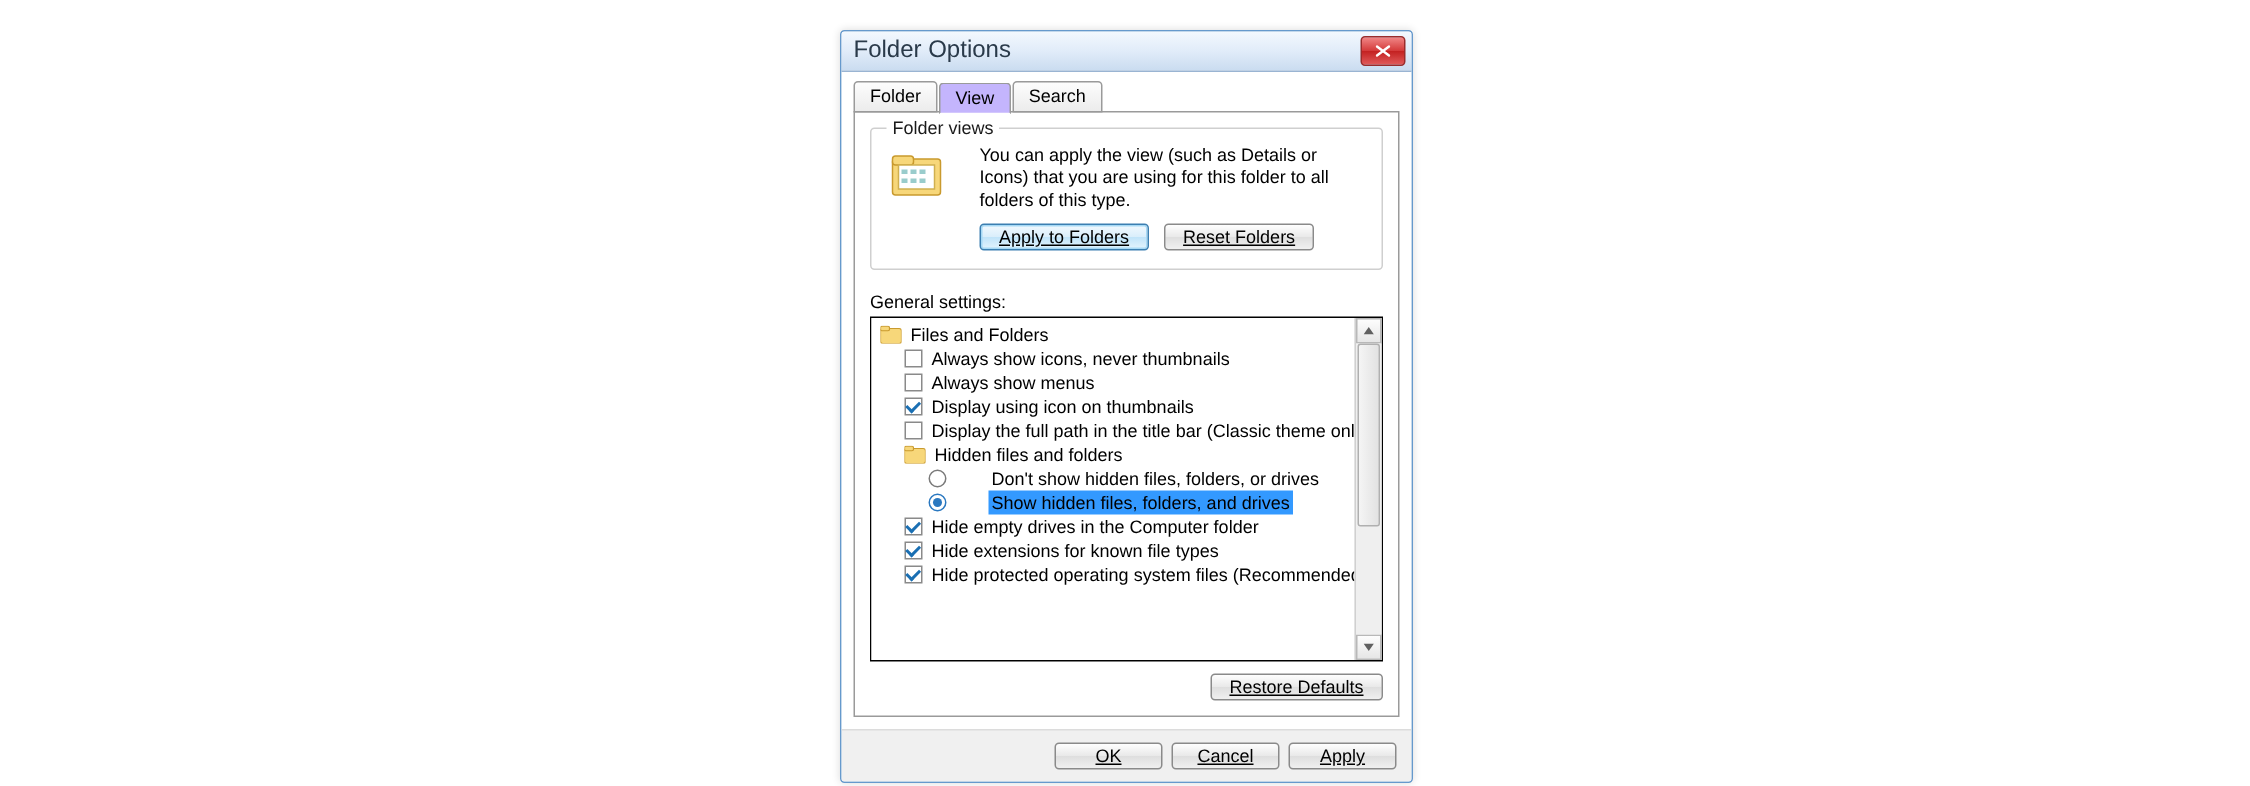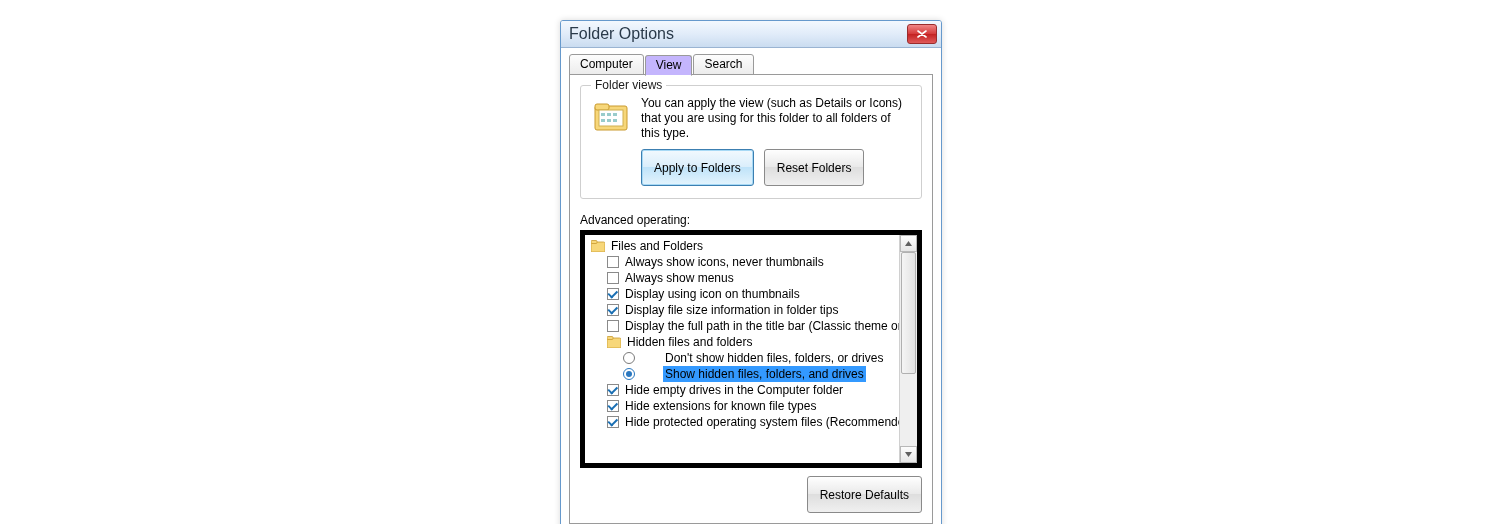--- a/index.html
+++ b/index.html
@@ -260,7 +260,7 @@
 
     <div class="client">
       <div class="tabs">
-        <div class="tab">Computer</div>
+        <div class="tab">Folder</div>
         <div class="tab active">View</div>
         <div class="tab">Search</div>
       </div>

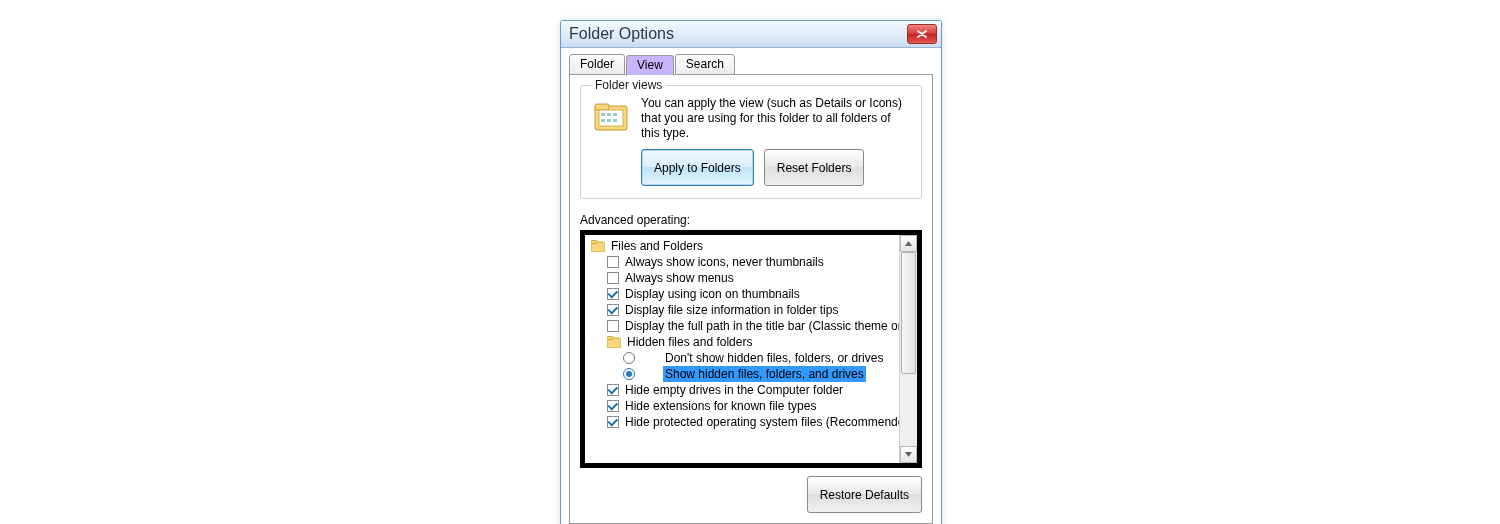--- a/index.html
+++ b/index.html
@@ -105,7 +105,7 @@
   }
   .fv-row {
     display: flex;
-    gap: 10px;
+    gap: 22px;
     align-items: flex-start;
   }
   .folder-icon {

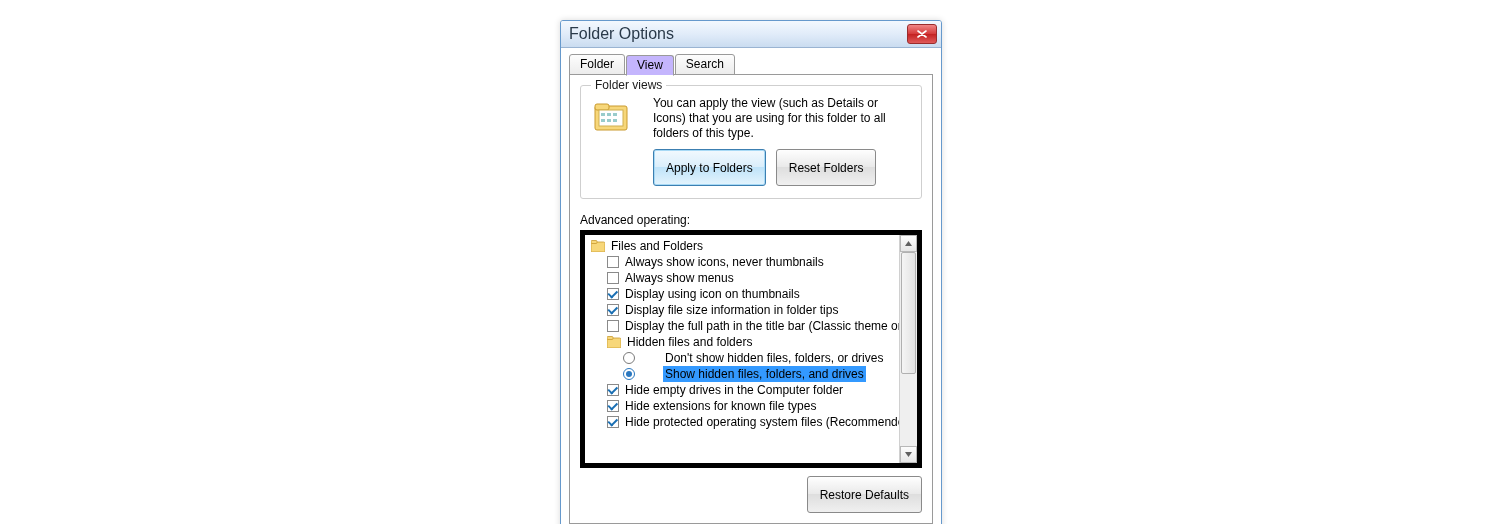--- a/index.html
+++ b/index.html
@@ -125,7 +125,7 @@
   }
   .winbtn {
     min-width: 100px;
-    height: 37px;
+    height: 18px;
     border: 1px solid #8a8a8a;
     border-radius: 3px;
     background: linear-gradient(to bottom, #fefefe, #e9e9e9 49%, #dedede 50%, #f0f0f0);
@@ -135,6 +135,7 @@
     justify-content: center;
     padding: 0 12px;
     box-sizing: border-box;
+    text-decoration: underline;
   }
   .winbtn.focus {
     border: 1px solid #3c7fb1;

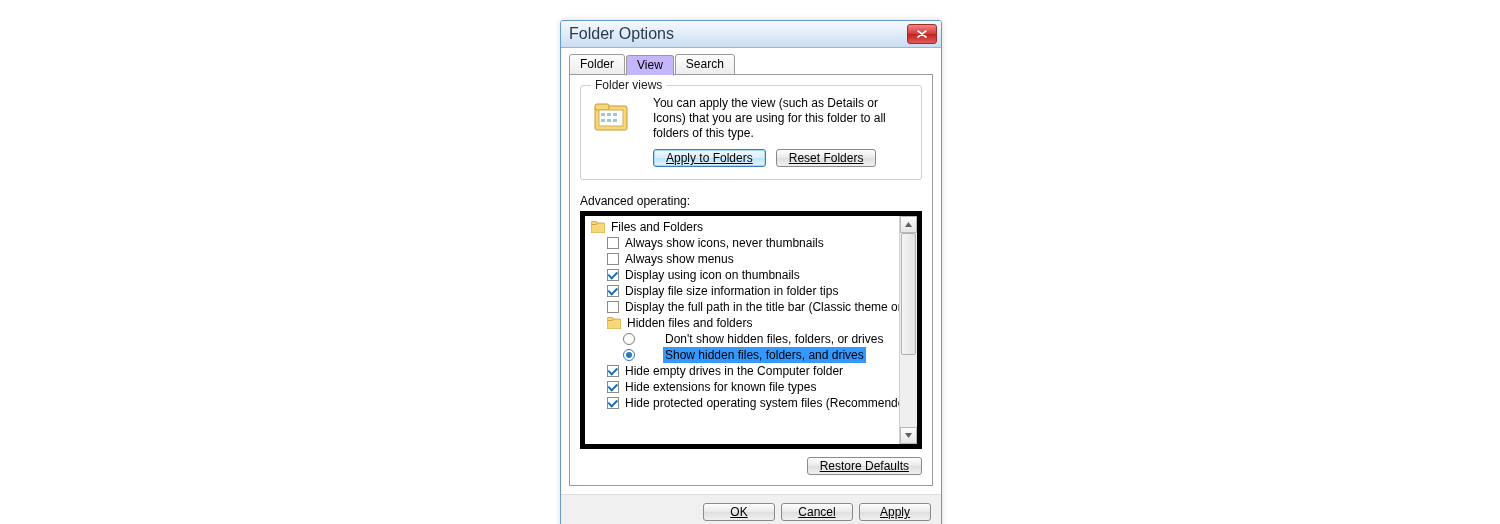--- a/index.html
+++ b/index.html
@@ -292,7 +292,7 @@
           </div>
         </div>
 
-        <div class="adv-label">Advanced operating:</div>
+        <div class="adv-label">General settings:</div>
 
         <div class="tree-wrap">
           <div class="tree">

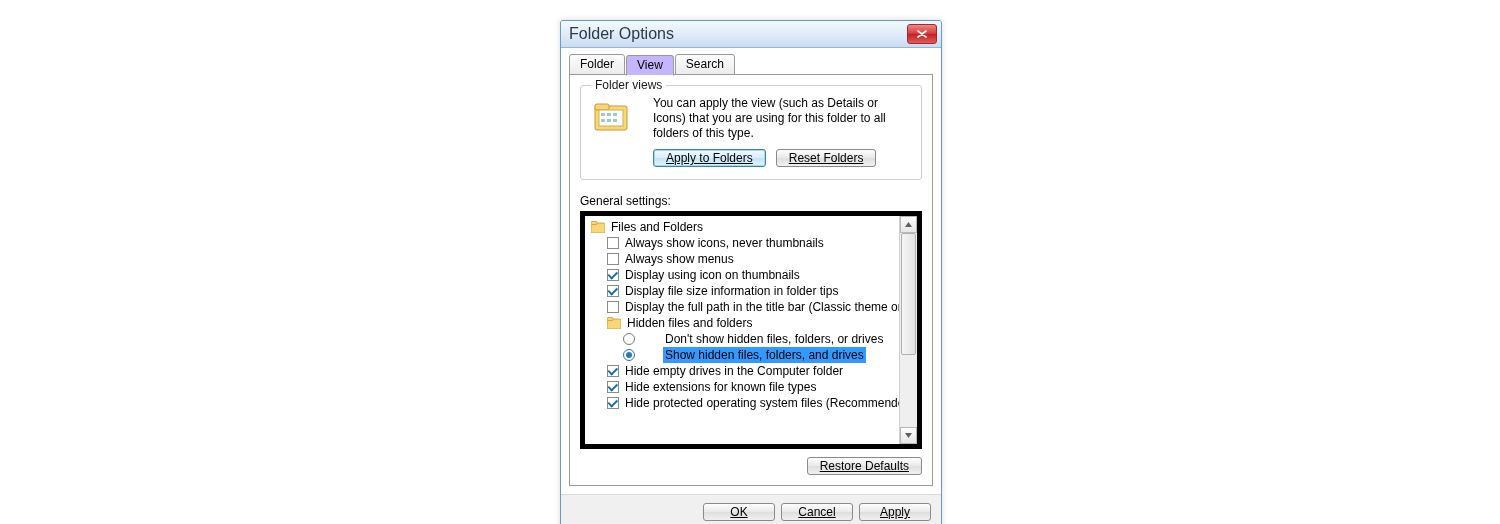--- a/index.html
+++ b/index.html
@@ -148,7 +148,7 @@
   }
   .tree-wrap {
     display: flex;
-    border: 5px solid #000000;
+    border: 1px solid #000000;
     height: 228px;
   }
   .tree {

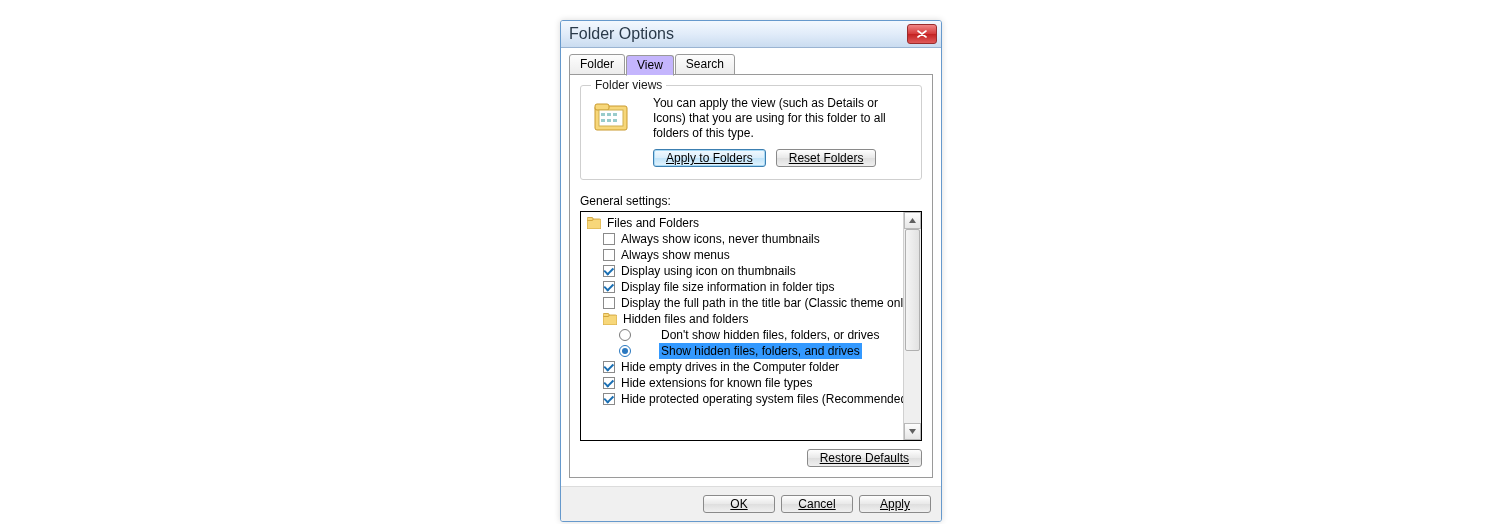--- a/index.html
+++ b/index.html
@@ -318,10 +318,6 @@
               <span class="row-label">Display using icon on thumbnails</span>
             </div>
             <div class="tree-row ind2">
-              <span class="checkbox checked"></span>
-              <span class="row-label">Display file size information in folder tips</span>
-            </div>
-            <div class="tree-row ind2">
               <span class="checkbox"></span>
               <span class="row-label">Display the full path in the title bar (Classic theme only)</span>
             </div>

